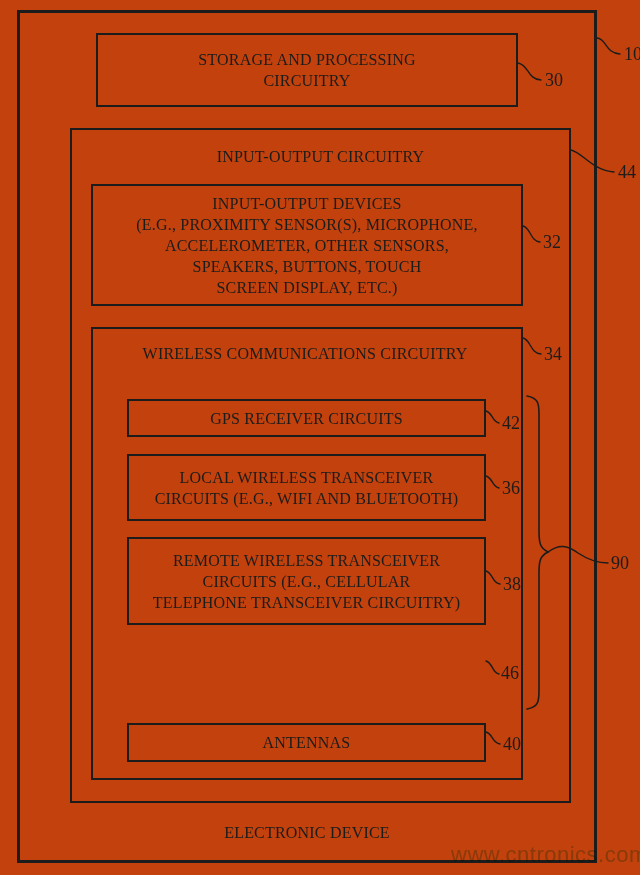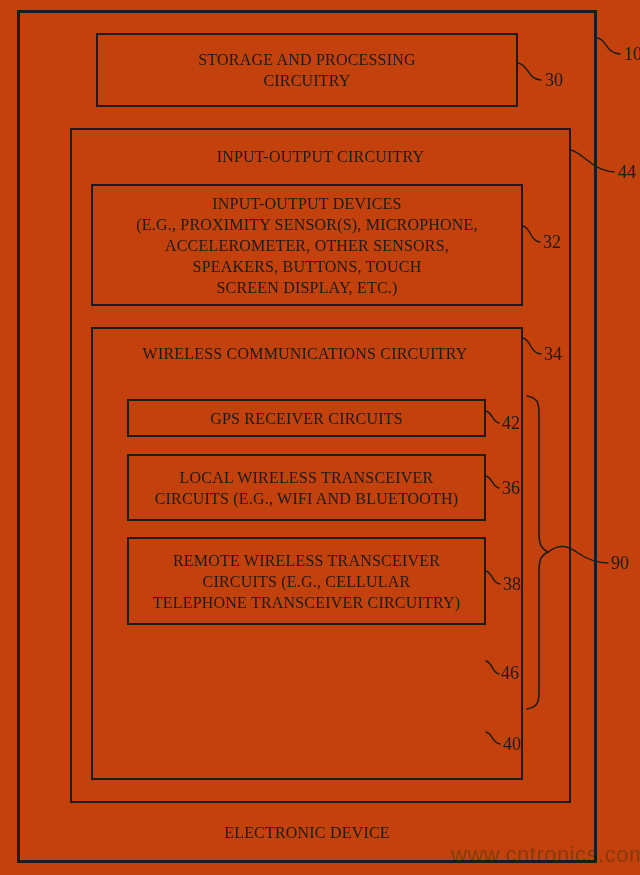--- a/index.html
+++ b/index.html
@@ -104,6 +104,9 @@
   </div>
 
 
+  <div class="box" style="left:127px;top:723px;width:359px;height:39px;">
+    <span class="blabel">ANTENNAS</span>
+  </div>
 
   <div class="floating-label" style="left:17px;top:822px;width:580px;">ELECTRONIC DEVICE</div>
 

